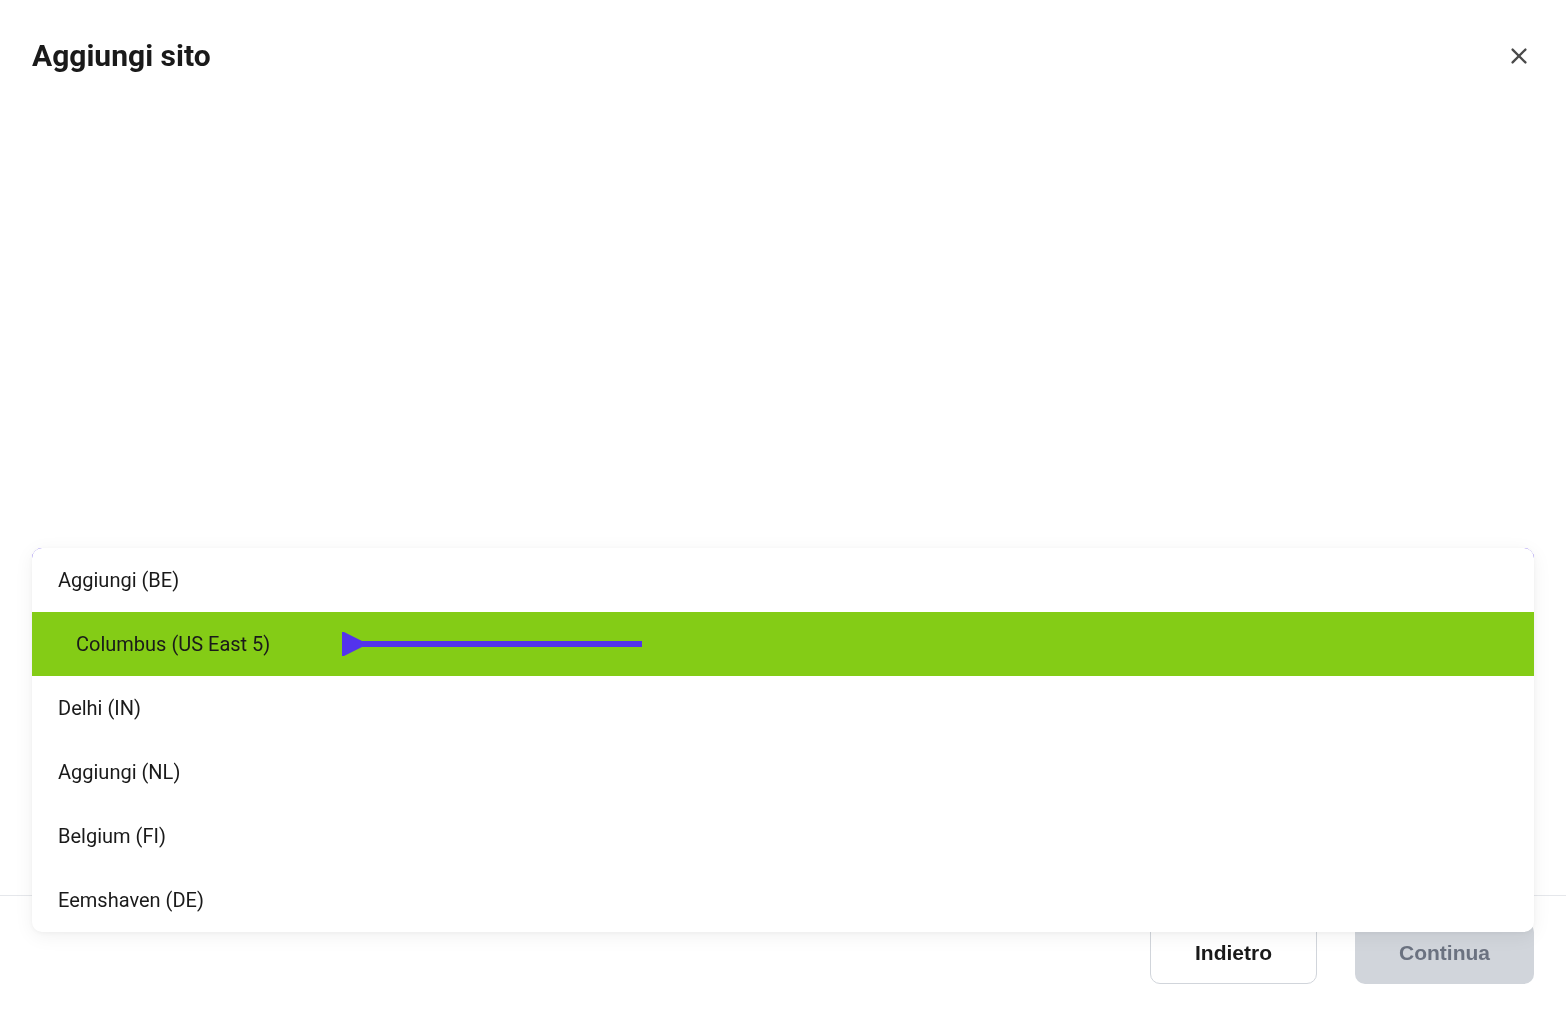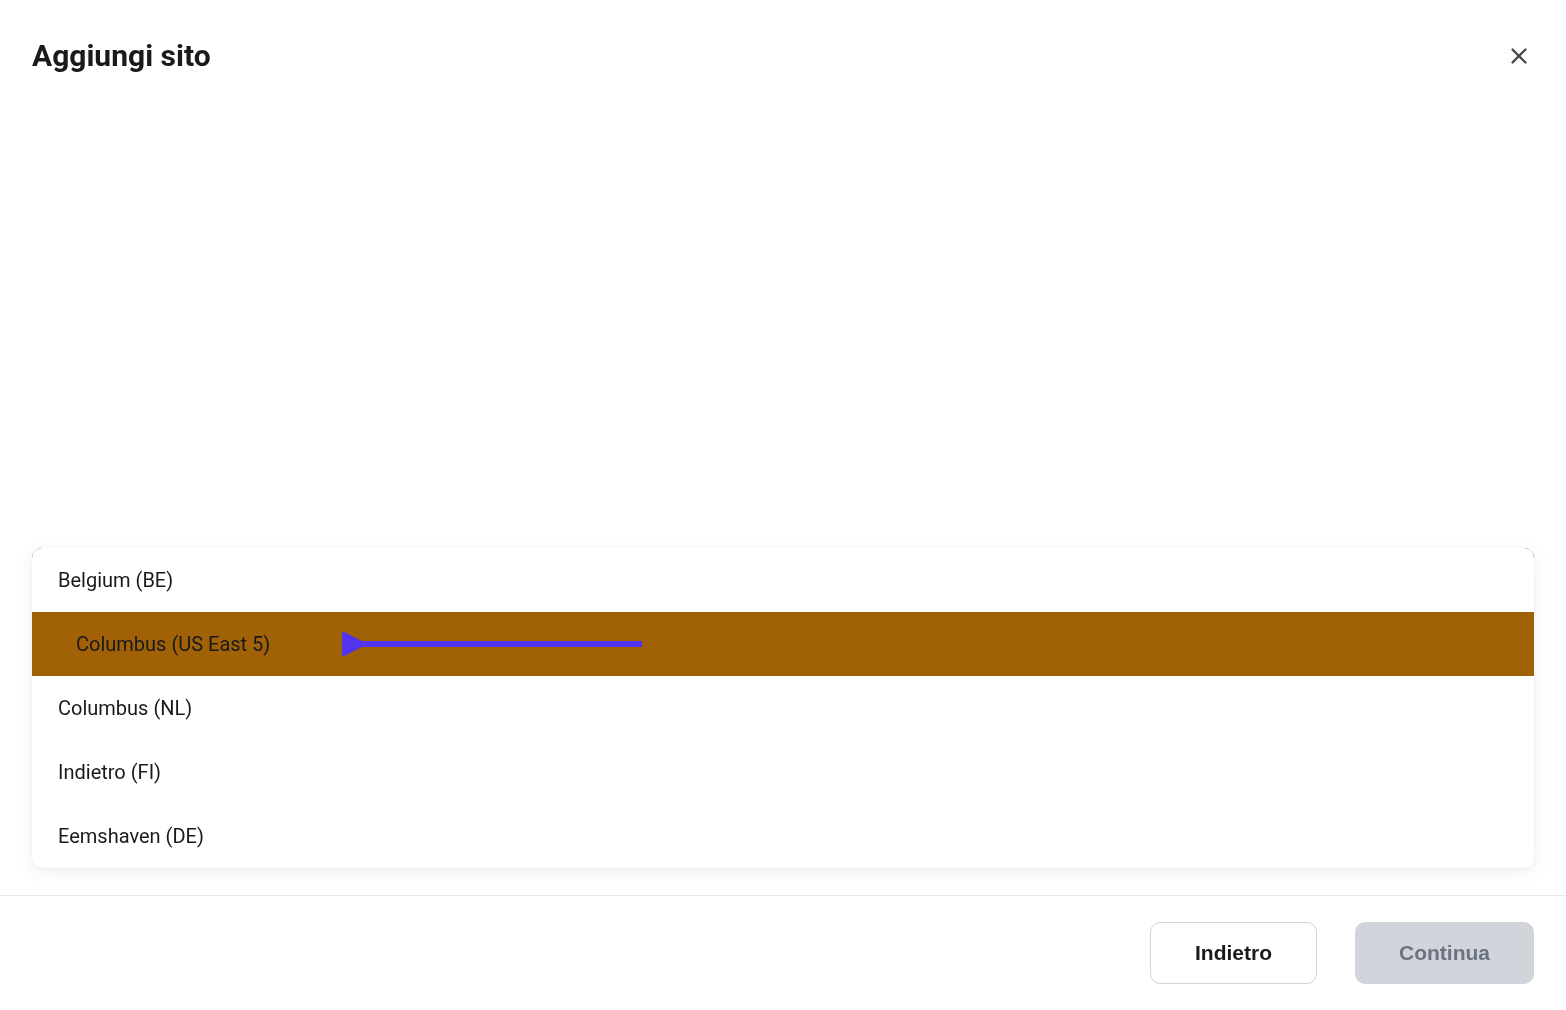--- a/index.html
+++ b/index.html
@@ -197,7 +197,7 @@
 <div class="content">
 
   <div class="dropdown-list" id="dropdown-list">
-      <div class="dropdown-item"><span>Belgium (BE)</span></div>
+      <div class="dropdown-item"><span>Aggiungi (BE)</span></div>
       <div class="dropdown-item highlighted"><span>Columbus (US East 5)</span><div class="arrow-indicator">
           <svg viewBox="0 0 300 24">
             <defs>

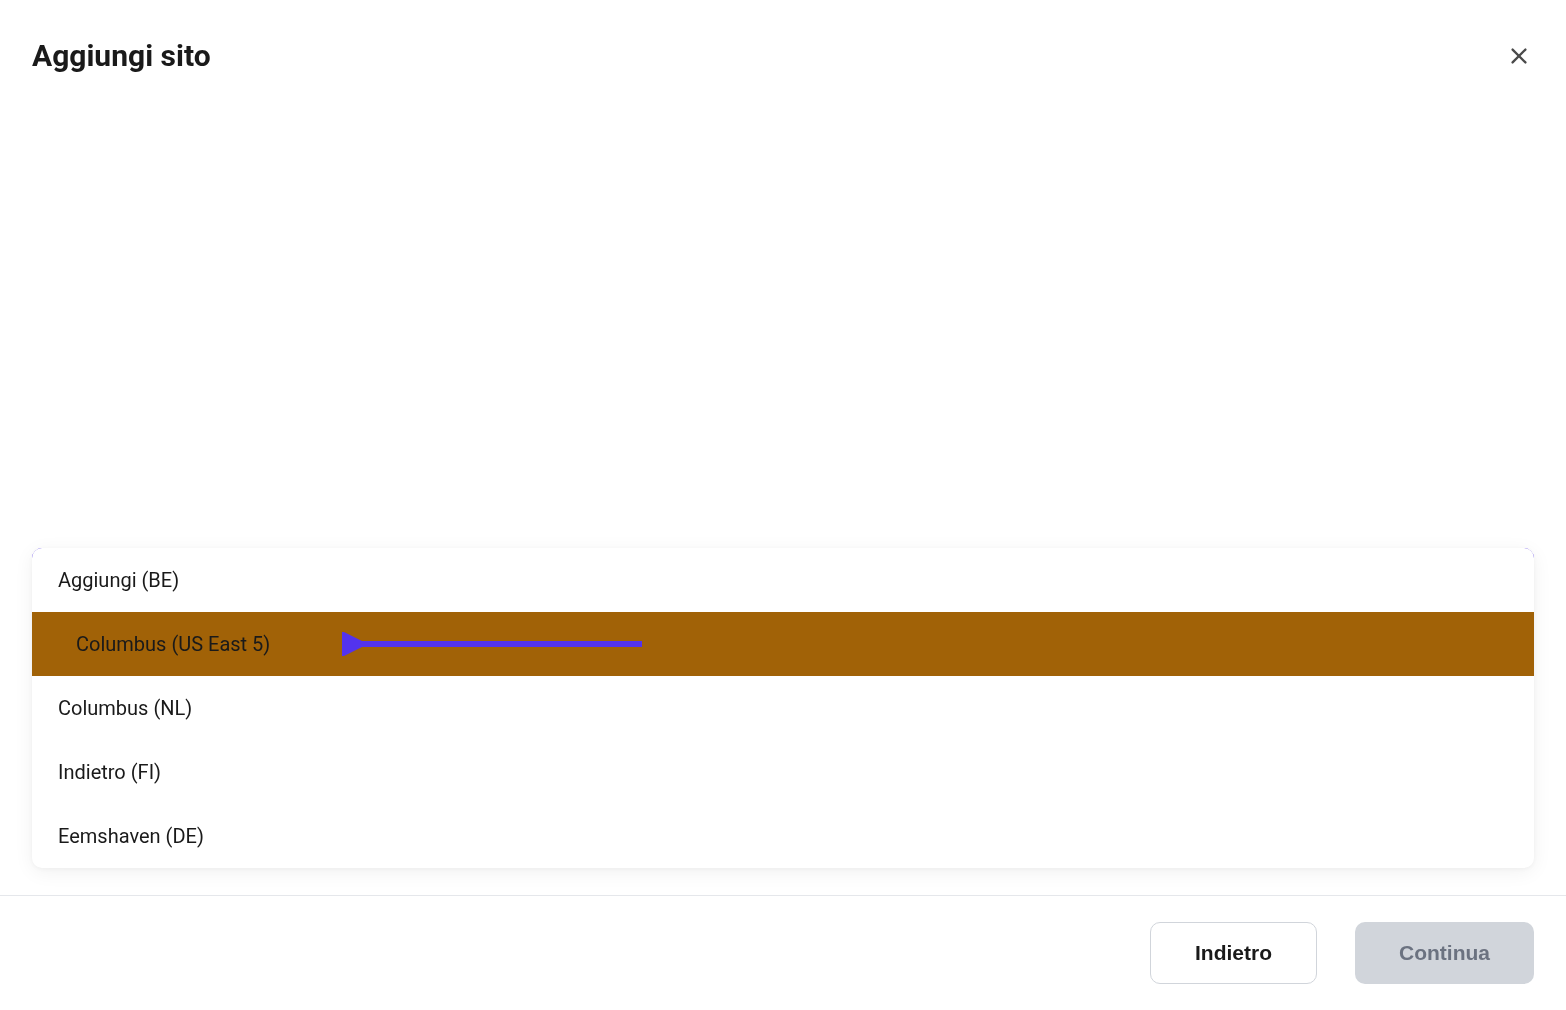--- a/index.html
+++ b/index.html
@@ -74,7 +74,7 @@
     }
 
     .dropdown-item.highlighted {
-      background: #a16207;
+      background: #84cc16;
       padding-left: 44px;
     }
 

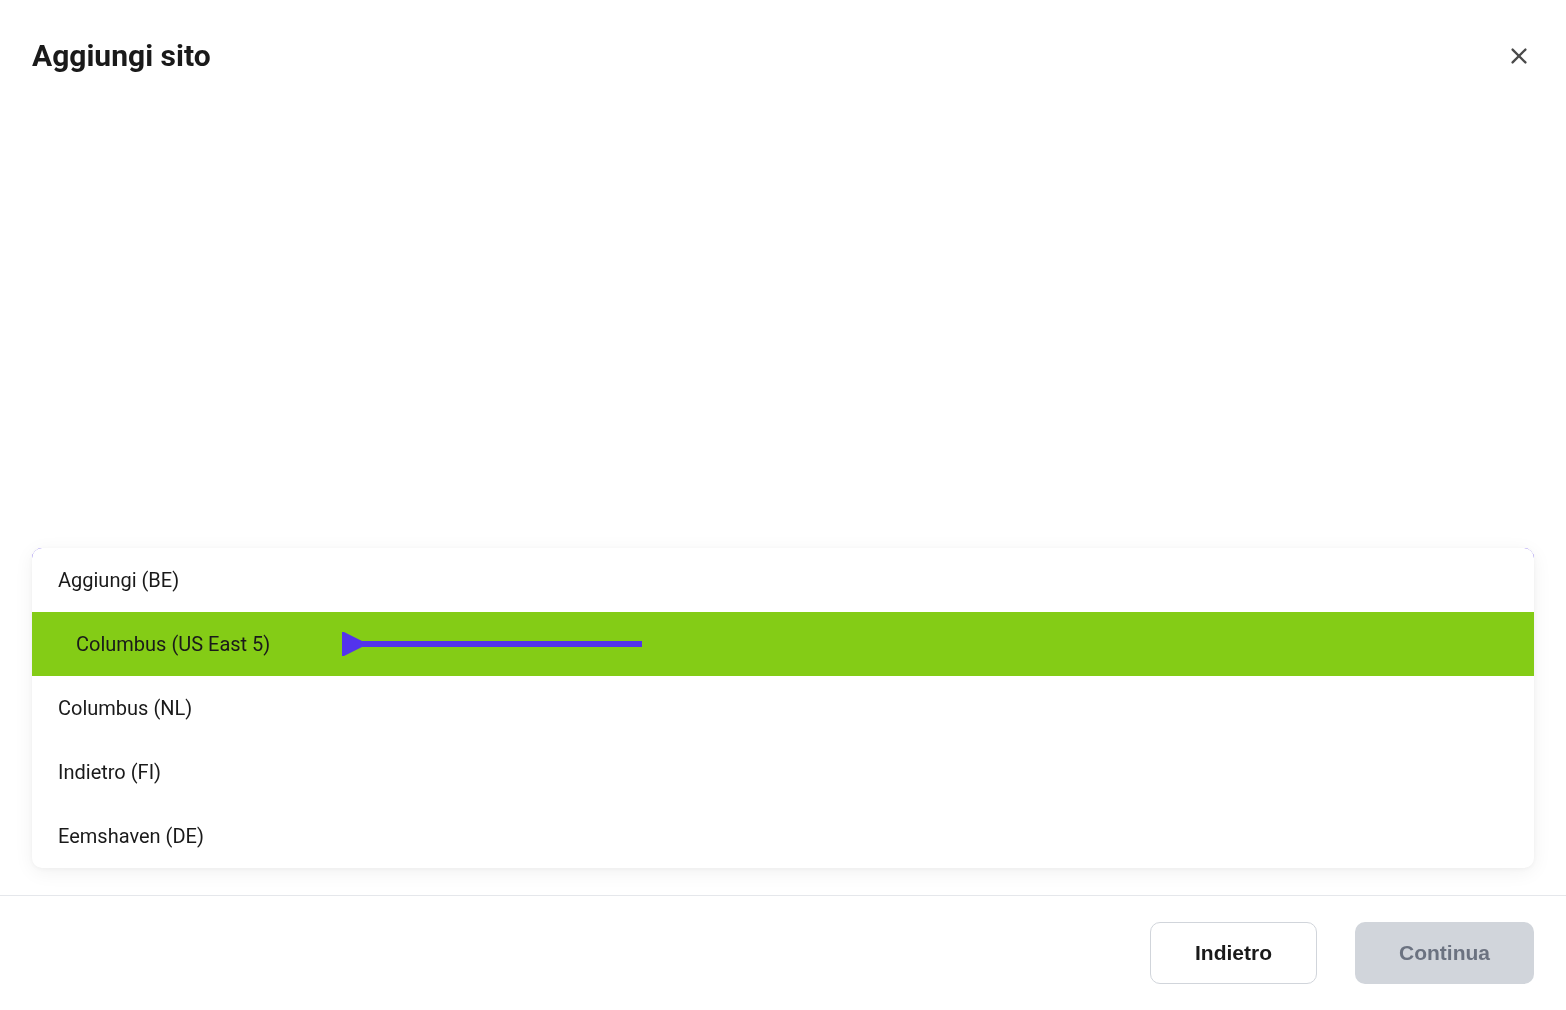--- a/index.html
+++ b/index.html
@@ -208,6 +208,7 @@
             <line x1="300" y1="12" x2="14" y2="12" stroke="#5333ed" stroke-width="6" marker-end="url(#arrowhead)"></line>
           </svg>
         </div></div>
+      <div class="dropdown-item"><span>Delhi (IN)</span></div>
       <div class="dropdown-item"><span>Columbus (NL)</span></div>
       <div class="dropdown-item"><span>Indietro (FI)</span></div>
       <div class="dropdown-item"><span>Eemshaven (DE)</span></div>

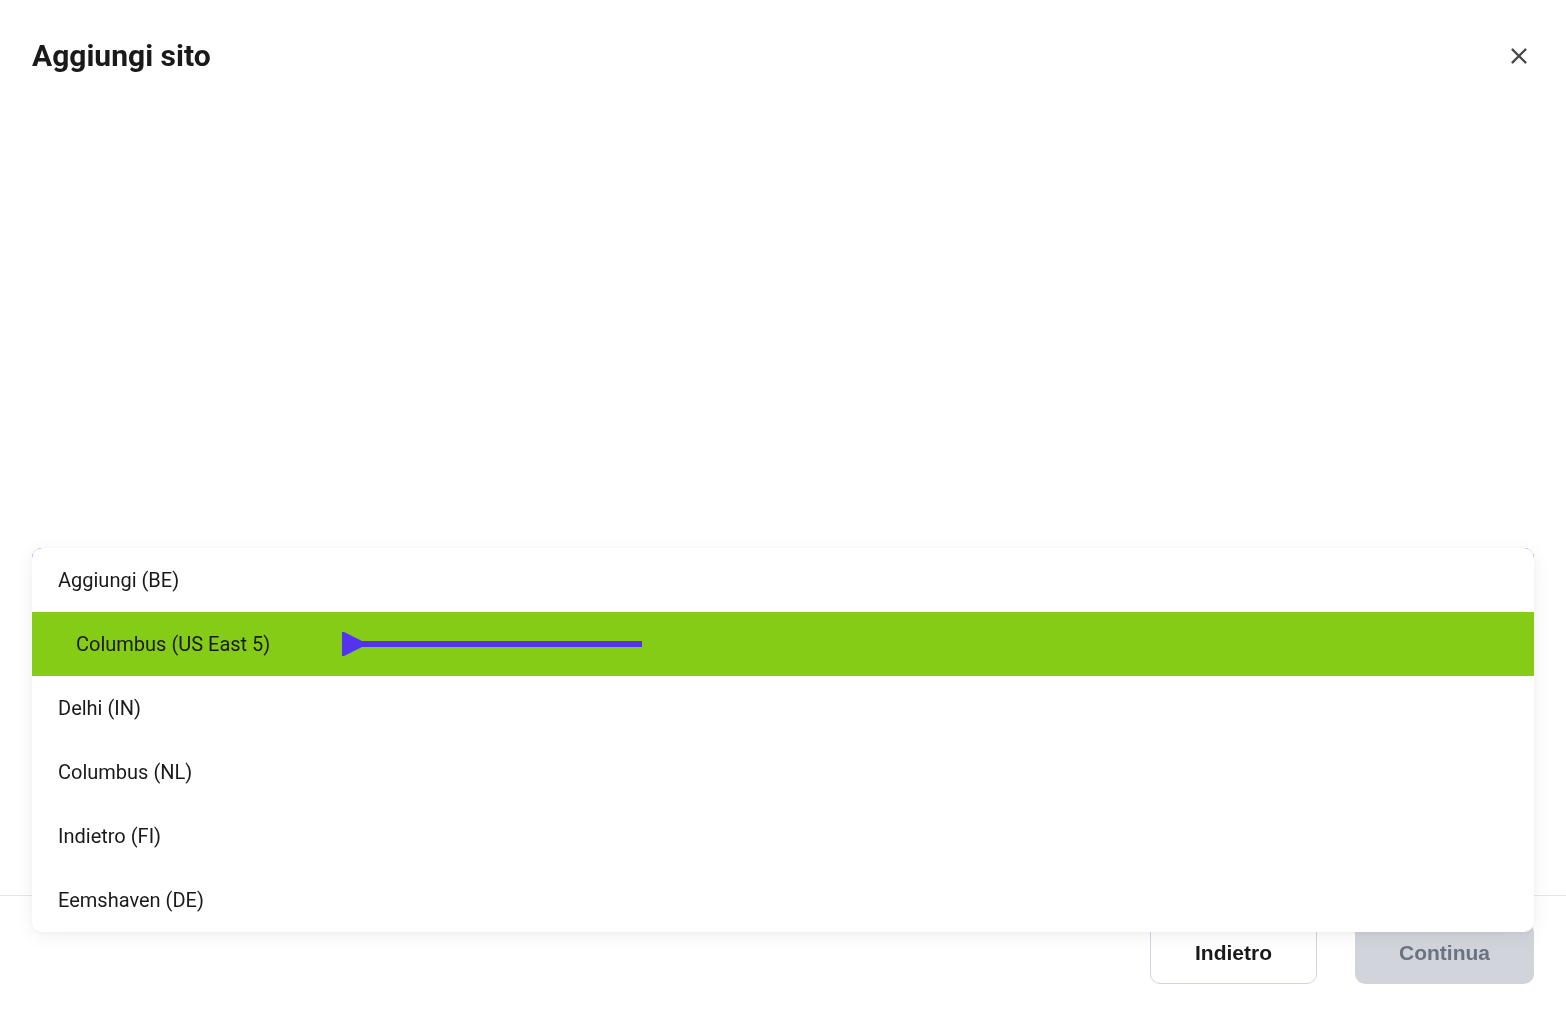--- a/index.html
+++ b/index.html
@@ -209,7 +209,7 @@
           </svg>
         </div></div>
       <div class="dropdown-item"><span>Delhi (IN)</span></div>
-      <div class="dropdown-item"><span>Columbus (NL)</span></div>
+      <div class="dropdown-item"><span>Aggiungi (NL)</span></div>
       <div class="dropdown-item"><span>Indietro (FI)</span></div>
       <div class="dropdown-item"><span>Eemshaven (DE)</span></div>
     </div>

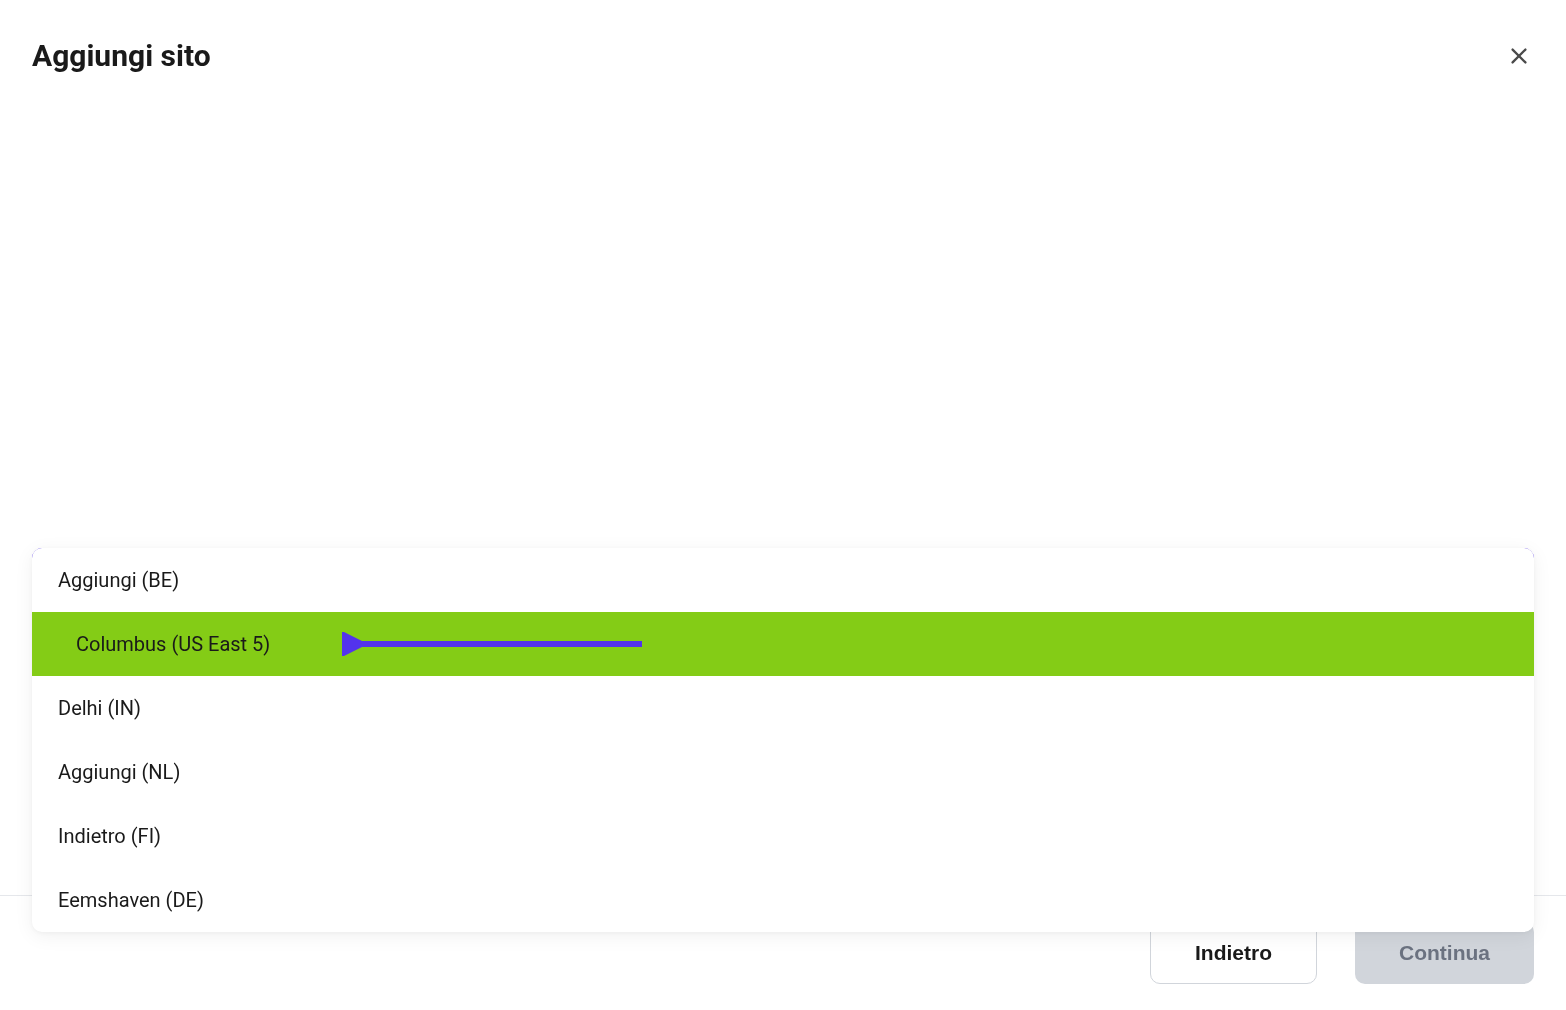--- a/index.html
+++ b/index.html
@@ -210,7 +210,7 @@
         </div></div>
       <div class="dropdown-item"><span>Delhi (IN)</span></div>
       <div class="dropdown-item"><span>Aggiungi (NL)</span></div>
-      <div class="dropdown-item"><span>Indietro (FI)</span></div>
+      <div class="dropdown-item"><span>Belgium (FI)</span></div>
       <div class="dropdown-item"><span>Eemshaven (DE)</span></div>
     </div>
 

